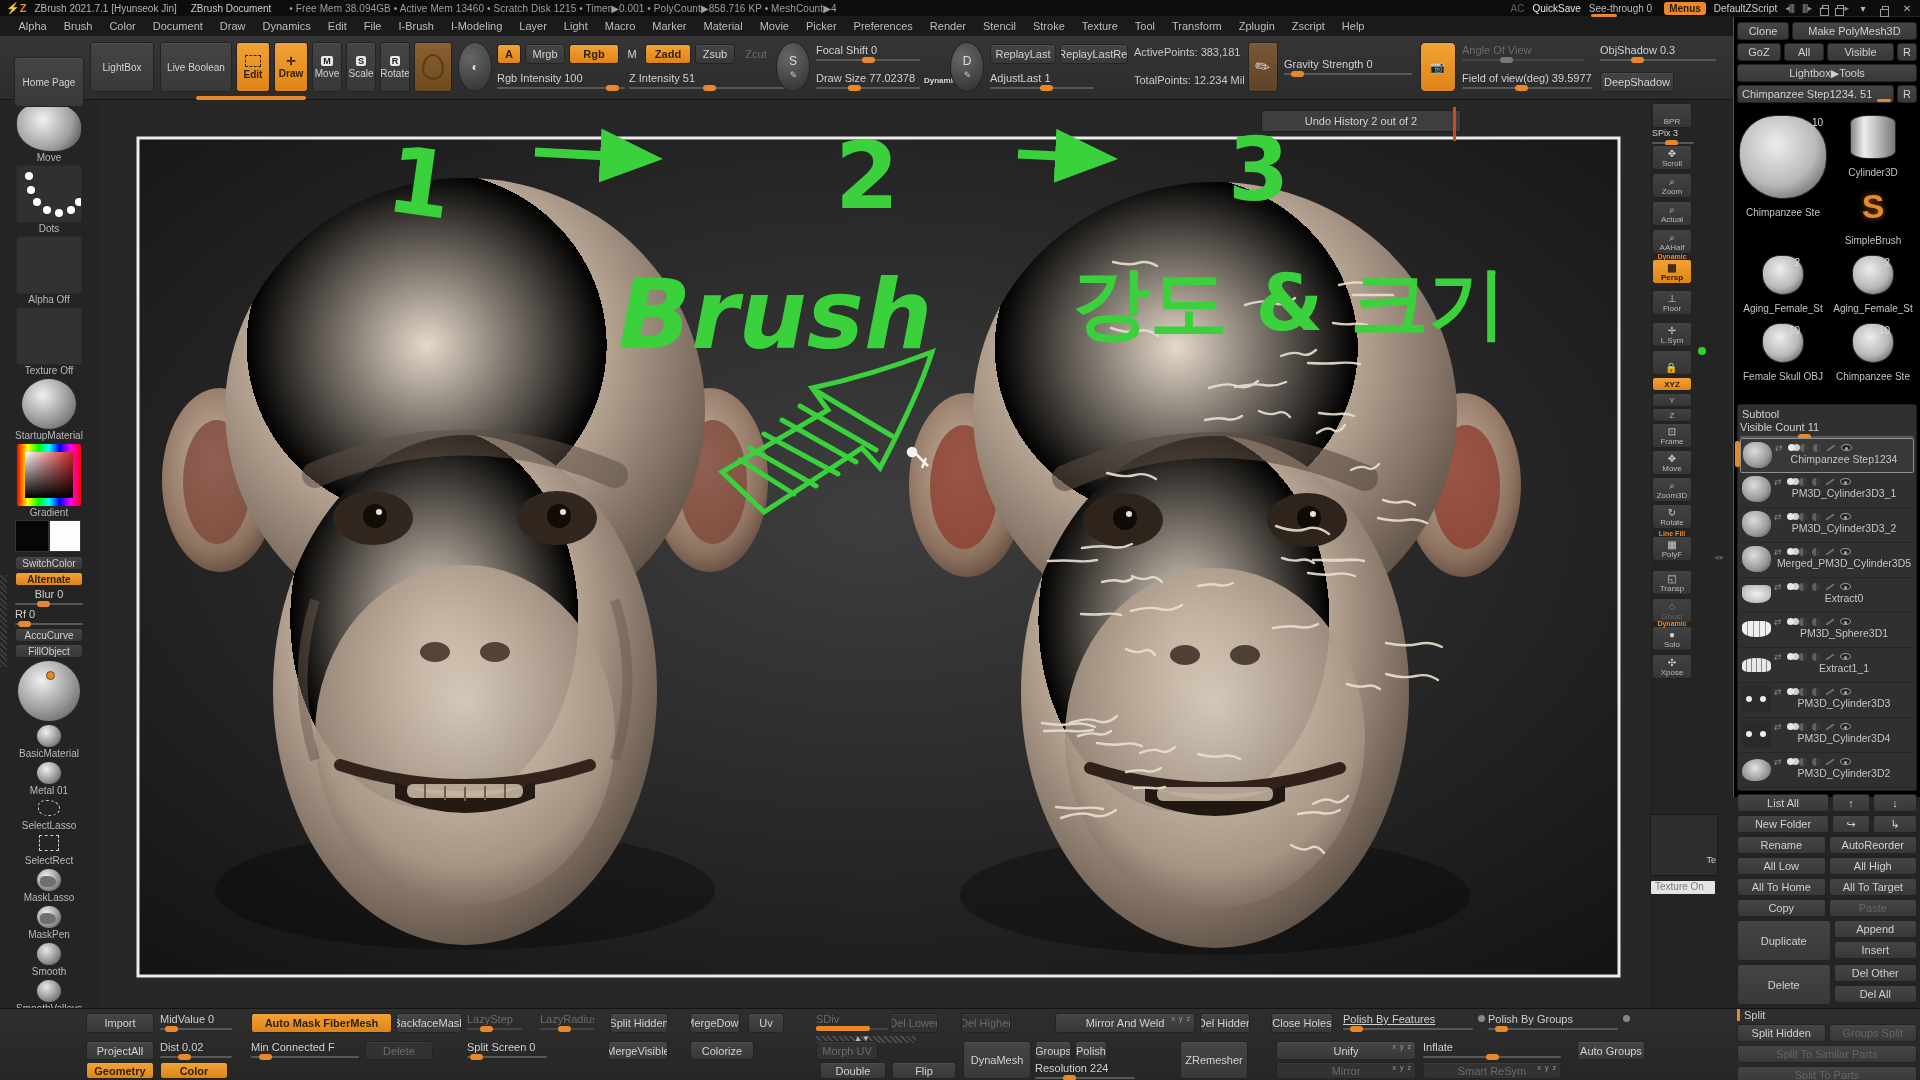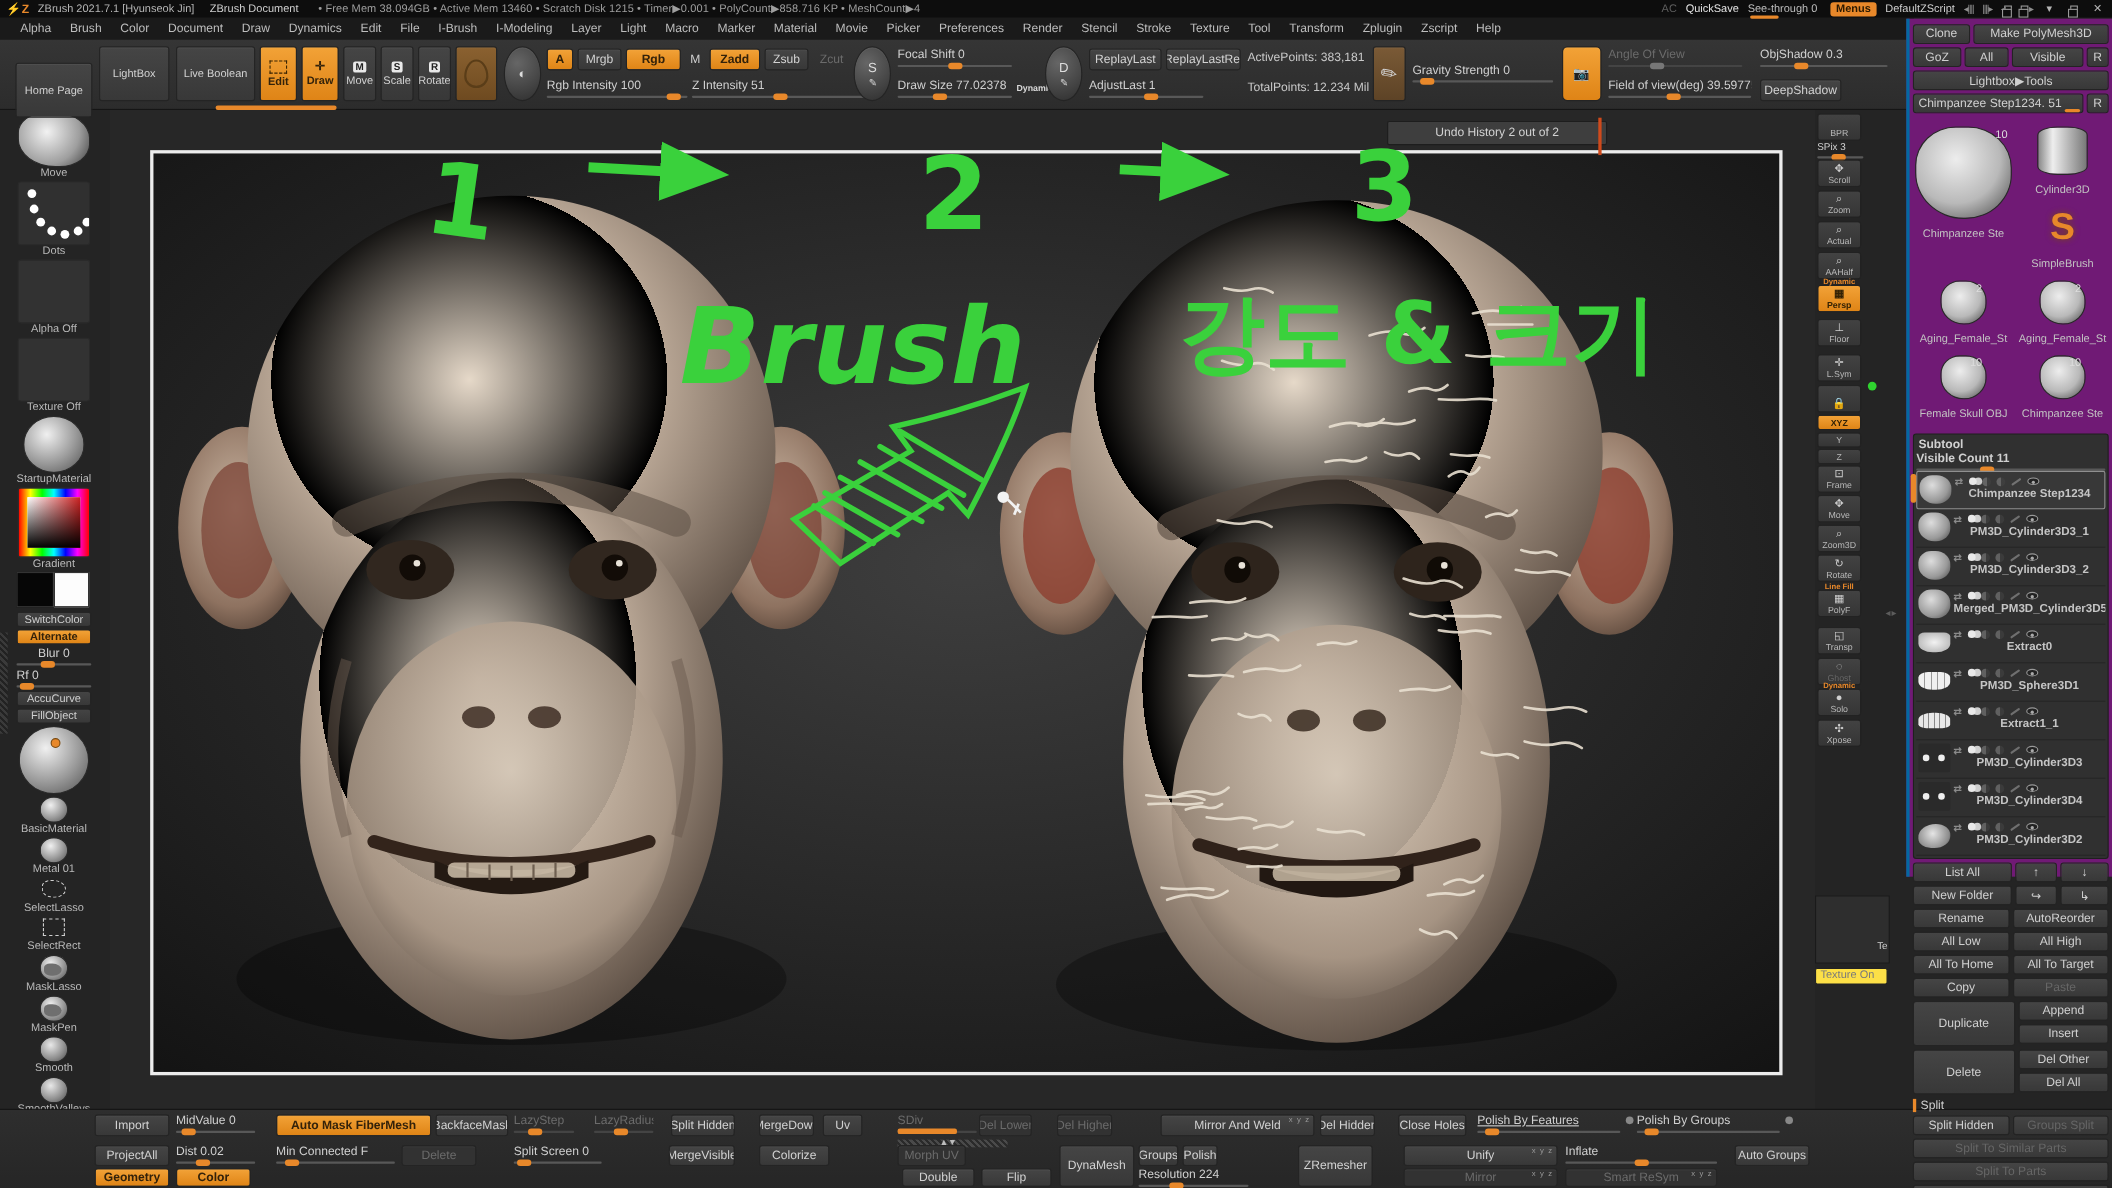--- a/index.html
+++ b/index.html
@@ -83,8 +83,8 @@
 #texon{position:absolute;left:2px;top:782px;width:66px;height:15px;background:#fde047;border:1px solid #222;
   color:#7a7a7a;font-size:10px;padding-left:4px;border-radius:2px;}
 
-#rpanel{position:absolute;left:1733px;top:17px;width:187px;height:780px;background:#701a75;
-  border-left:3px solid #0369a1;z-index:20;font-size:11px;padding:2px 3px;}
+#rpanel{position:absolute;left:1733px;top:17px;width:187px;height:780px;background:#000000;
+  border-left:1px solid #0369a1;z-index:20;font-size:11px;padding:2px 3px;}
 .prow{display:flex;gap:3px;margin-top:3px;}
 .pbtn{background:linear-gradient(#454545,#383838);border:1px solid #232323;border-radius:3px;color:#d0d0d0;
   font-size:11px;height:18px;display:flex;align-items:center;justify-content:center;padding:0 4px;

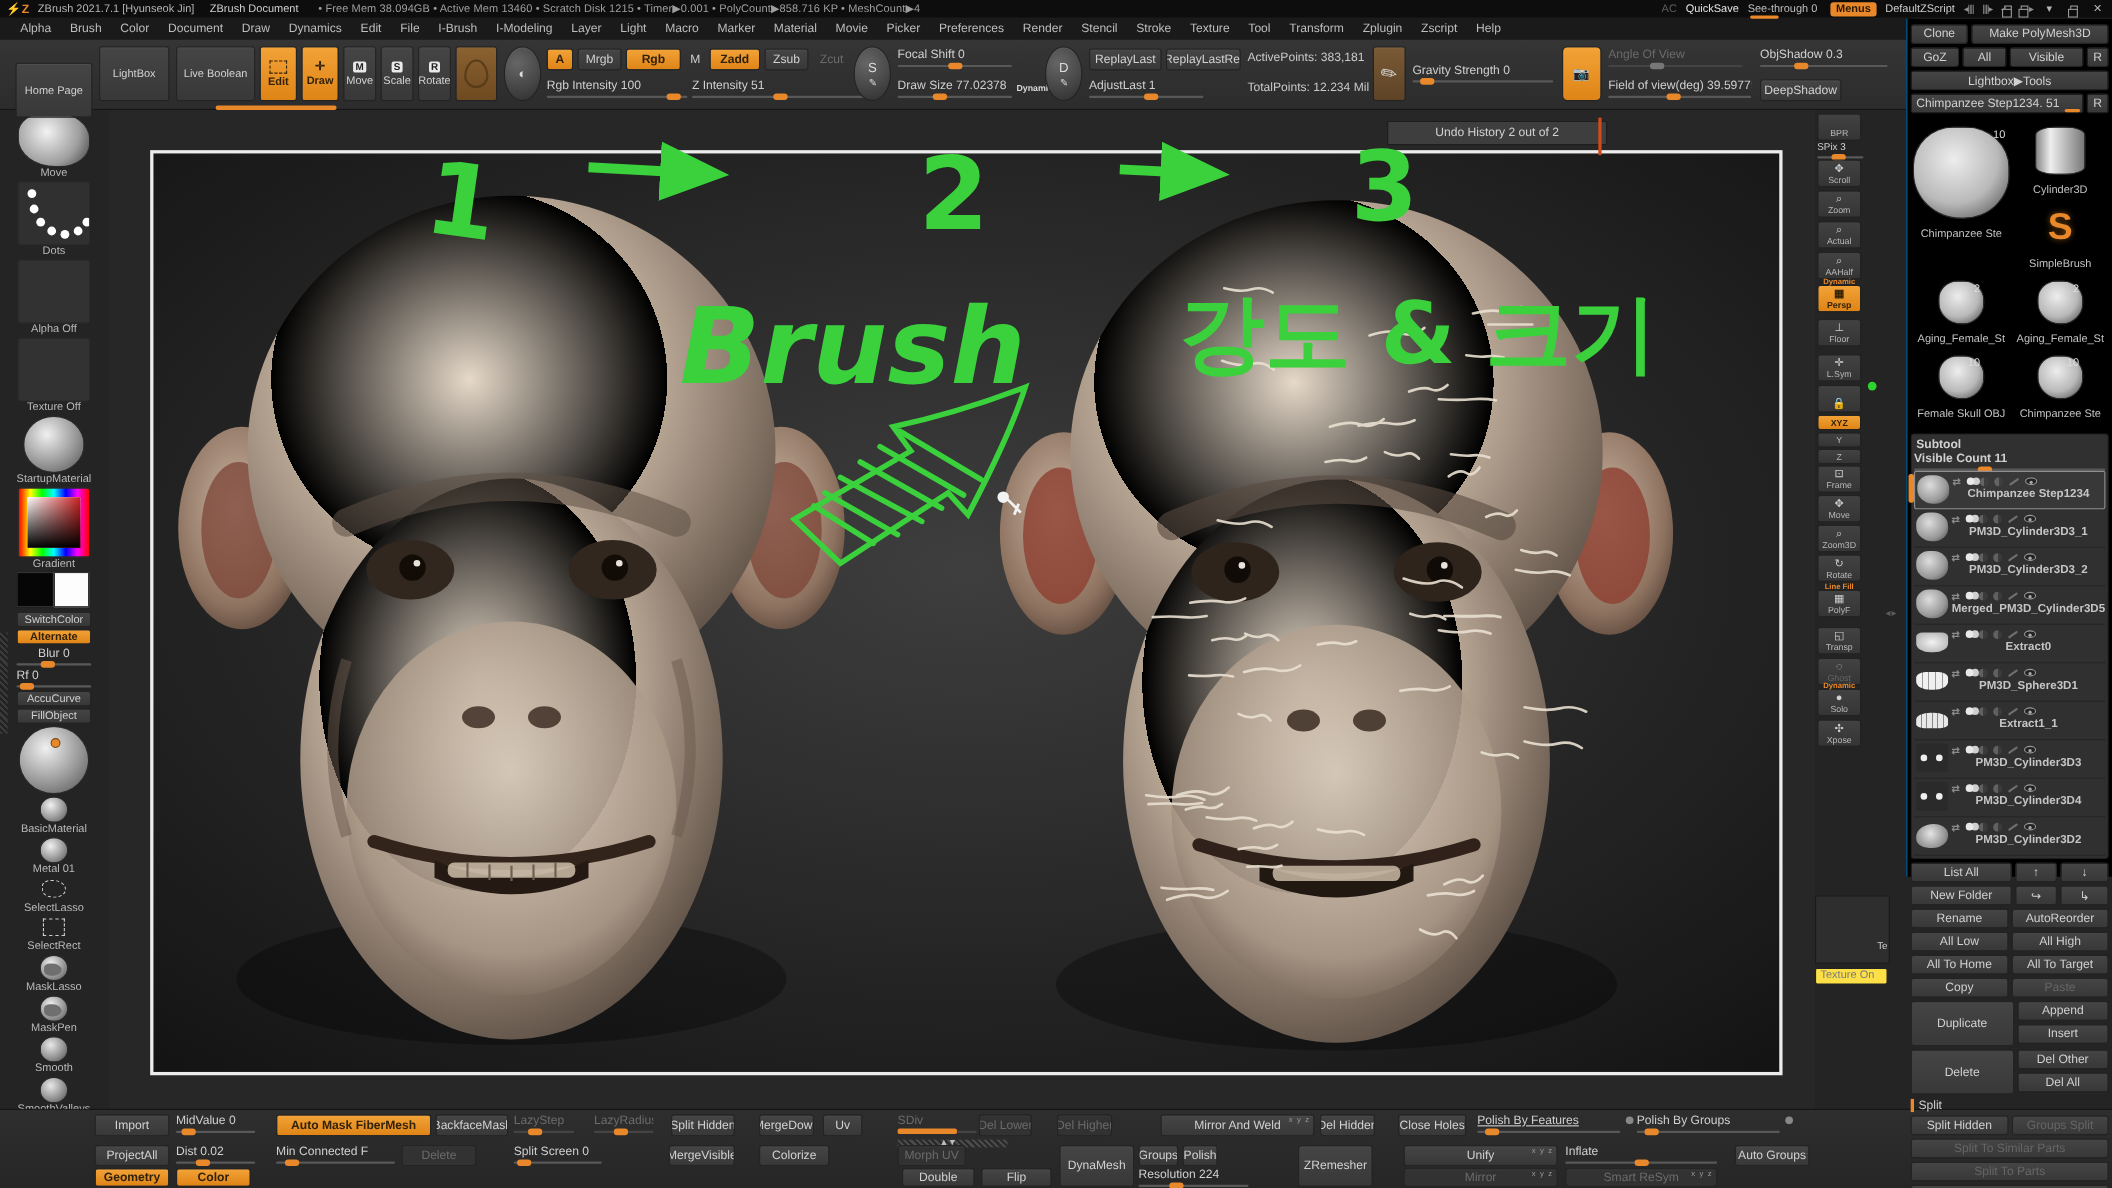--- a/index.html
+++ b/index.html
@@ -99,7 +99,7 @@
 .tbadge{position:absolute;right:3px;top:1px;color:#ddd;font-size:10px;}
 .tname{font-size:10px;line-height:11px;white-space:nowrap;overflow:hidden;color:#c2c2c2;}
 .chimpblob{background:radial-gradient(circle at 42% 35%,#ededed,#b9b9b9 55%,#5c5c5c 90%,#3a3a3a);border-radius:42% 45% 48% 50%;}
-#subtoolbox{border:1px solid #1f1f1f;background:#303030;border-radius:3px;margin-top:12px;padding:2px;font-weight:bold;}
+#subtoolbox{border:1px solid #1f1f1f;background:#303030;border-radius:3px;margin-top:22px;padding:2px;}
 .st-item{position:relative;height:35px;border-bottom:1px solid #262626;padding-left:34px;}
 .st-item.sel{border:1px solid #8f8f8f;border-radius:2px;background:#383838;}
 .st-thumb{position:absolute;left:2px;top:3px;width:29px;height:26px;background:#2a2a2a;border-radius:2px;}

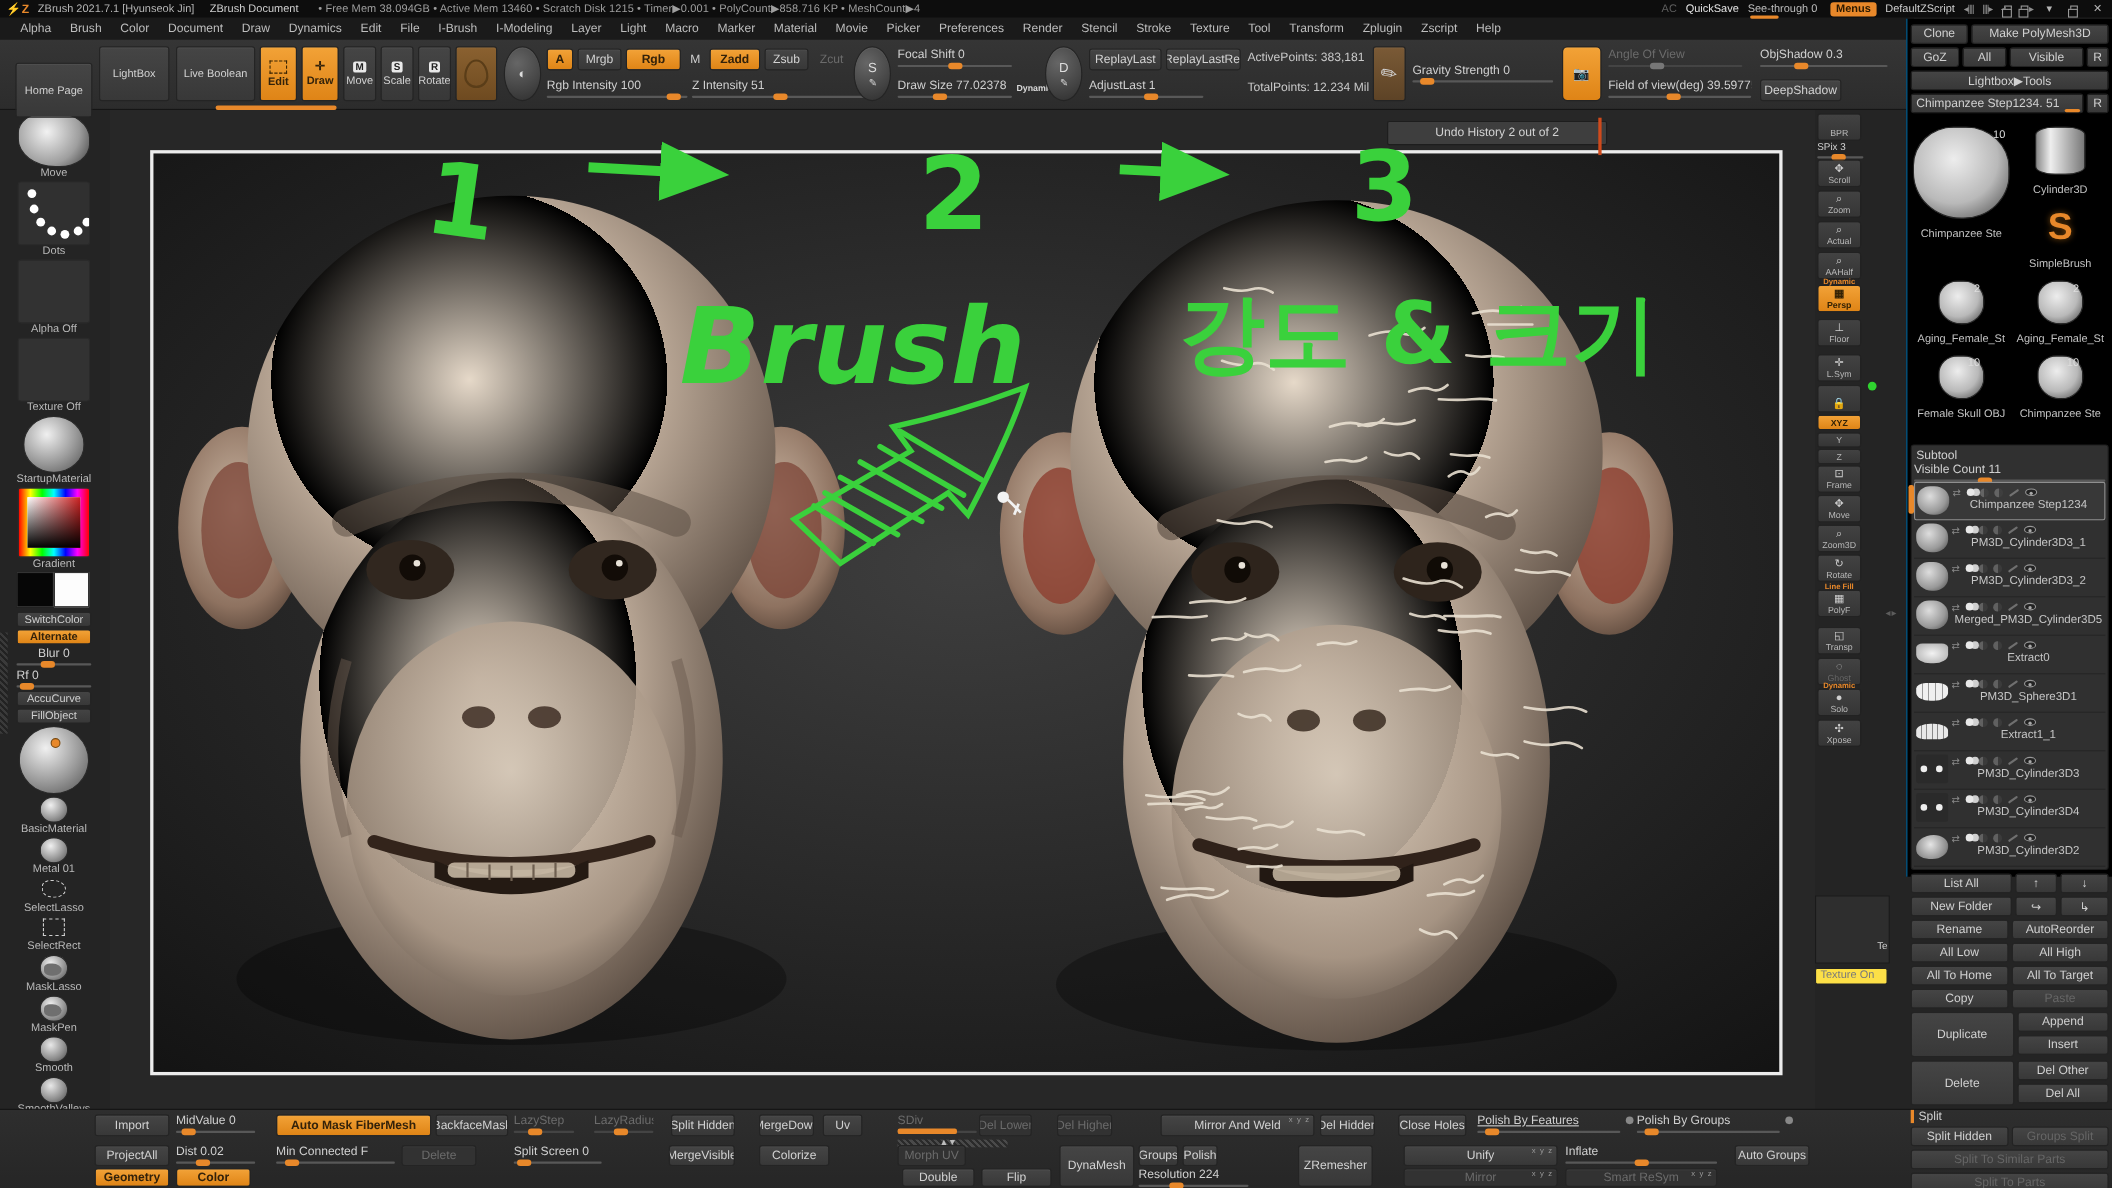--- a/index.html
+++ b/index.html
@@ -80,7 +80,7 @@
 .rs-item.on .rico{color:#332205;}
 #texbox{position:absolute;left:2px;top:716px;width:68px;height:62px;background:#2e2e2e;border:1px solid #1a1a1a;}
 #texbox span{position:absolute;right:1px;top:40px;font-size:9px;color:#cfcfcf;}
-#texon{position:absolute;left:2px;top:782px;width:66px;height:15px;background:#fde047;border:1px solid #222;
+#texon{position:absolute;left:2px;top:782px;width:66px;height:15px;background:#e5e5e5;border:1px solid #222;
   color:#7a7a7a;font-size:10px;padding-left:4px;border-radius:2px;}
 
 #rpanel{position:absolute;left:1733px;top:17px;width:187px;height:780px;background:#000000;

